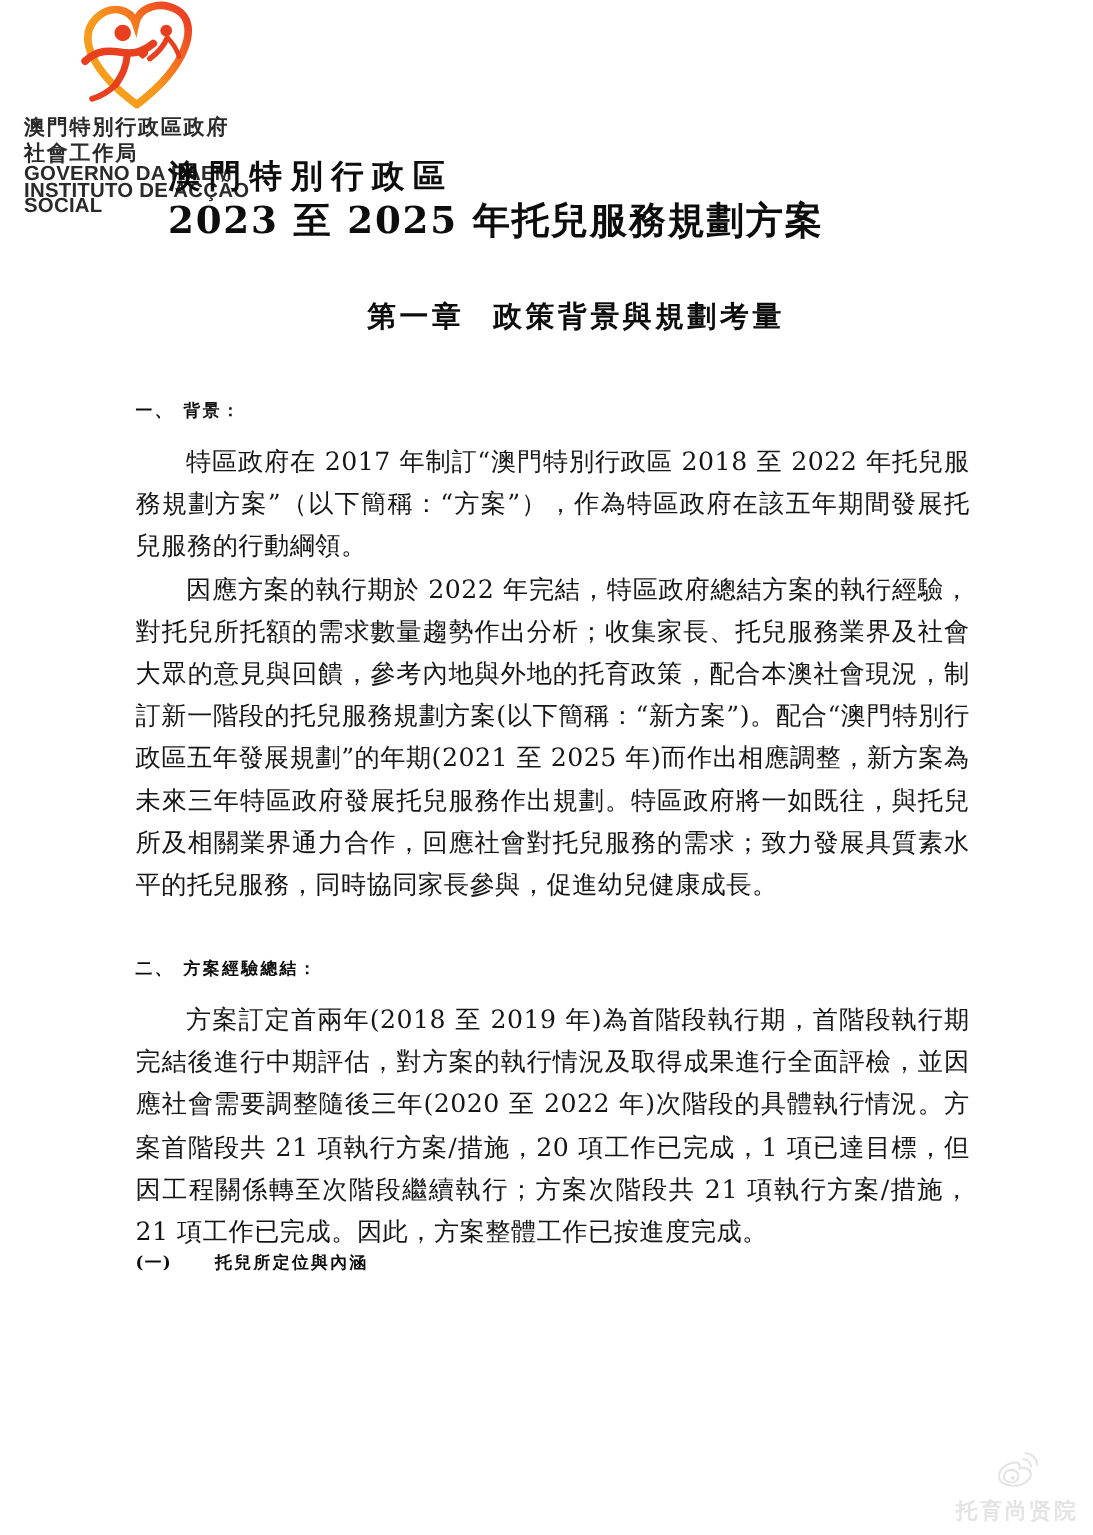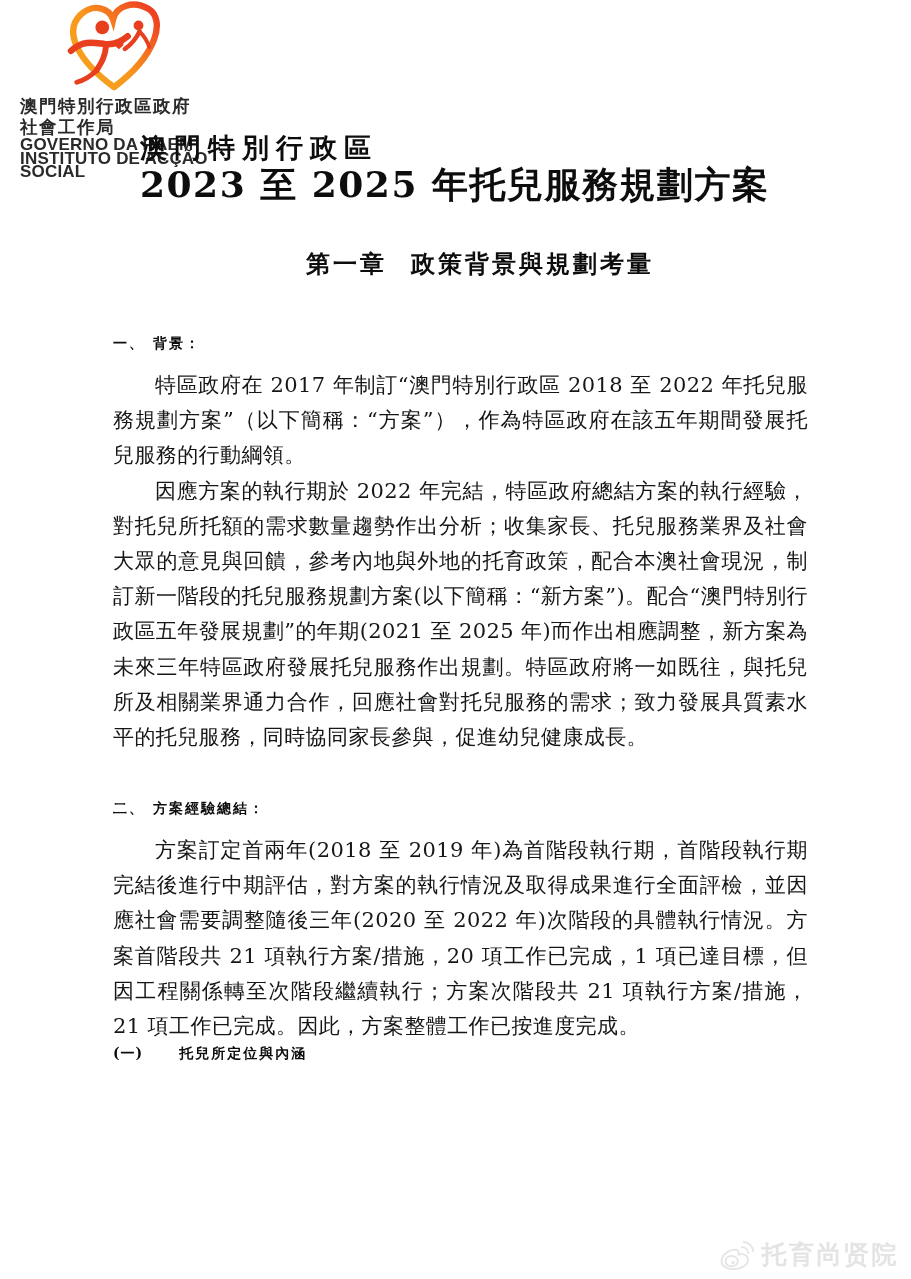--- a/index.html
+++ b/index.html
@@ -20,7 +20,7 @@
   #title-block { position:absolute; left:140px; top:130px; width:680px;
                  text-align:left; font-weight:bold; color:#0d0d0d; }
   .title-line1 { font-size:27px; line-height:36px; letter-spacing:7px; }
-  .title-line2 { font-size:36px; line-height:36px; letter-spacing:1.5px; }
+  .title-line2 { font-size:31px; line-height:36px; letter-spacing:1.5px; }
 
   #chapter { position:absolute; left:140px; top:248px; width:680px; text-align:center;
              font-weight:bold; font-size:24px; letter-spacing:3px; color:#0d0d0d; }

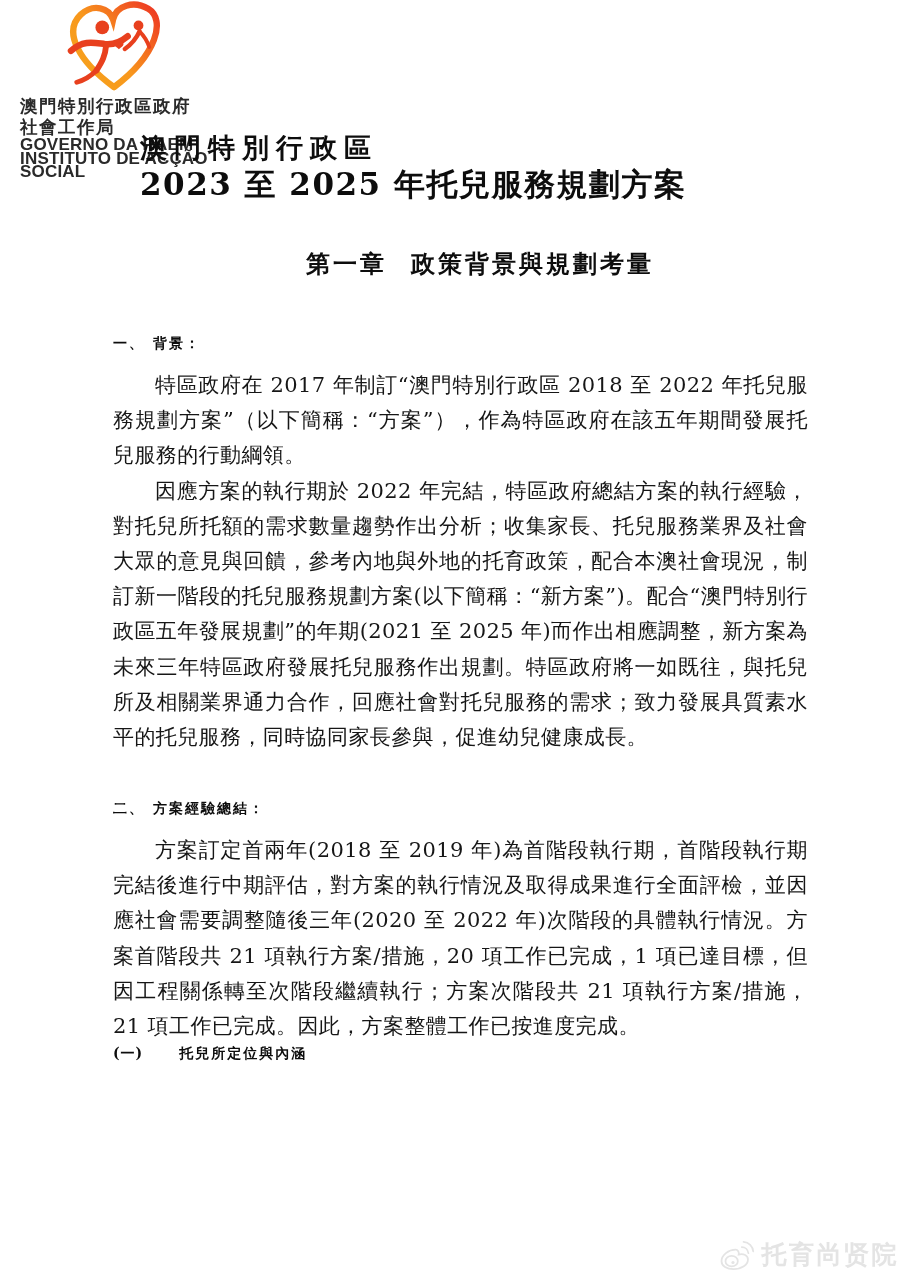--- a/index.html
+++ b/index.html
@@ -43,7 +43,7 @@
   #watermark { position:absolute; right:12px; bottom:8px; display:flex;
                align-items:center; gap:7px; color:#e4e4e4;
                font-family:"Liberation Sans",sans-serif; font-weight:bold;
-               font-size:25px; letter-spacing:2.5px; user-select:none; }
+               font-size:18px; letter-spacing:2.5px; user-select:none;flex-direction:column; }
   .weibo-svg { width:37px; height:32px; }
 </style>
 </head>

